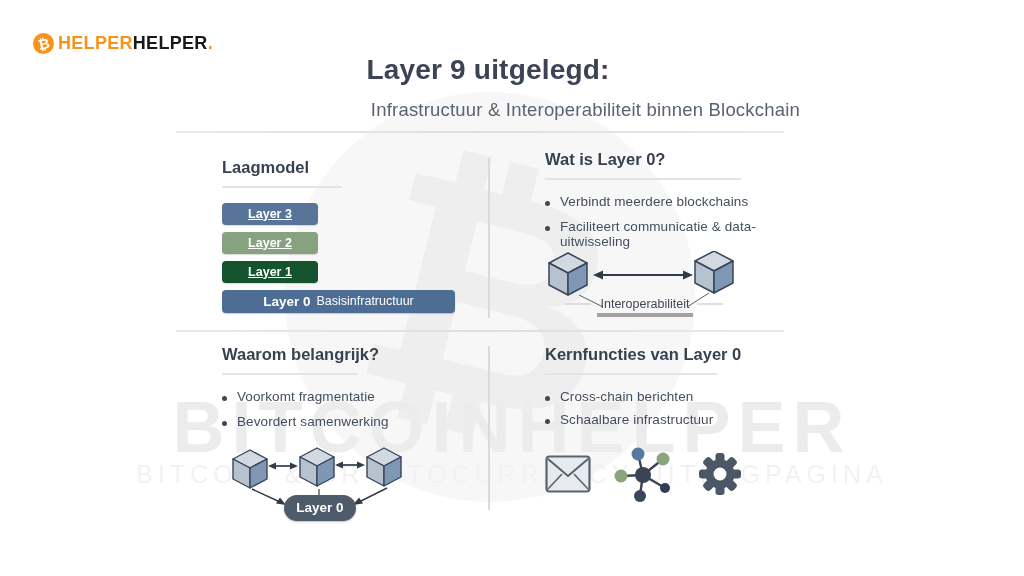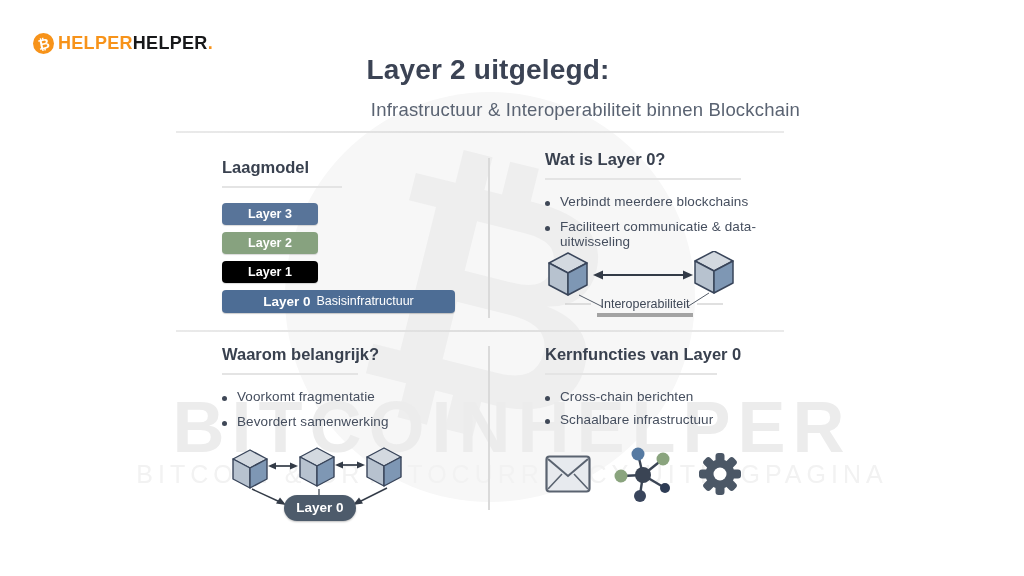--- a/index.html
+++ b/index.html
@@ -102,7 +102,7 @@
   </div>
 
   <div class="header">
-    <div class="title">Layer 2 uitgelegd:</div>
+    <div class="title">Layer 9 uitgelegd:</div>
     <div class="subtitle">Infrastructuur &amp; Interoperabiliteit binnen Blockchain</div>
   </div>
 

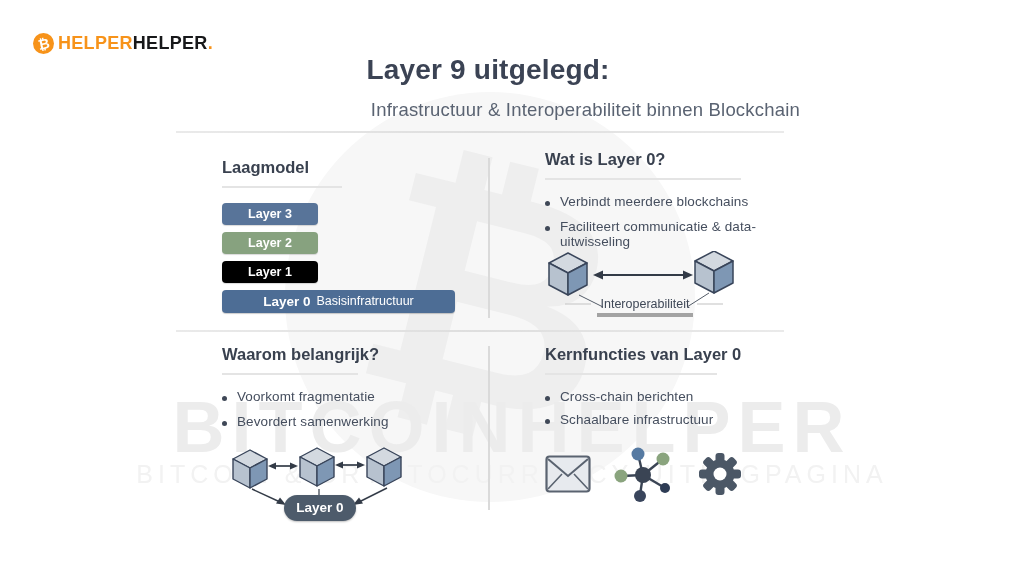--- a/index.html
+++ b/index.html
@@ -58,7 +58,7 @@
   .stack { margin-top:15px; }
   .layer-row { width:96px; height:22px; border-radius:4px; margin-bottom:7px;
     display:flex; align-items:center; justify-content:center;
-    color:#ffffff; font-size:12.5px; font-weight:600; box-shadow:0 1px 1px rgba(0,0,0,0.15); }
+    color:#ffffff; font-size:12.5px; font-weight:600; box-shadow:0 1px 1px rgba(0,0,0,0.15);text-decoration:underline; }
   .layer-3 { background:#587499; }
   .layer-2 { background:#87a27f; }
   .layer-1 { background:#000000; }

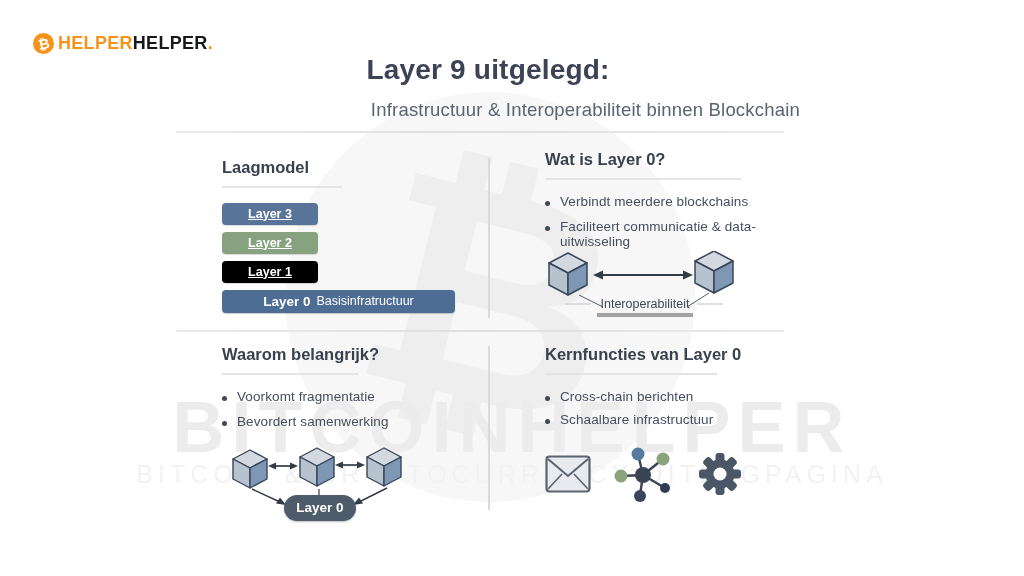--- a/index.html
+++ b/index.html
@@ -61,7 +61,7 @@
     color:#ffffff; font-size:12.5px; font-weight:600; box-shadow:0 1px 1px rgba(0,0,0,0.15);text-decoration:underline; }
   .layer-3 { background:#587499; }
   .layer-2 { background:#87a27f; }
-  .layer-1 { background:#000000; }
+  .layer-1 { background:#14532d; }
   .layer-base { width:233px; height:23px; border-radius:4px; background:#4d6d95;
     display:flex; align-items:center; justify-content:center; gap:6px;
     color:#ffffff; box-shadow:0 1px 1px rgba(0,0,0,0.2); }

